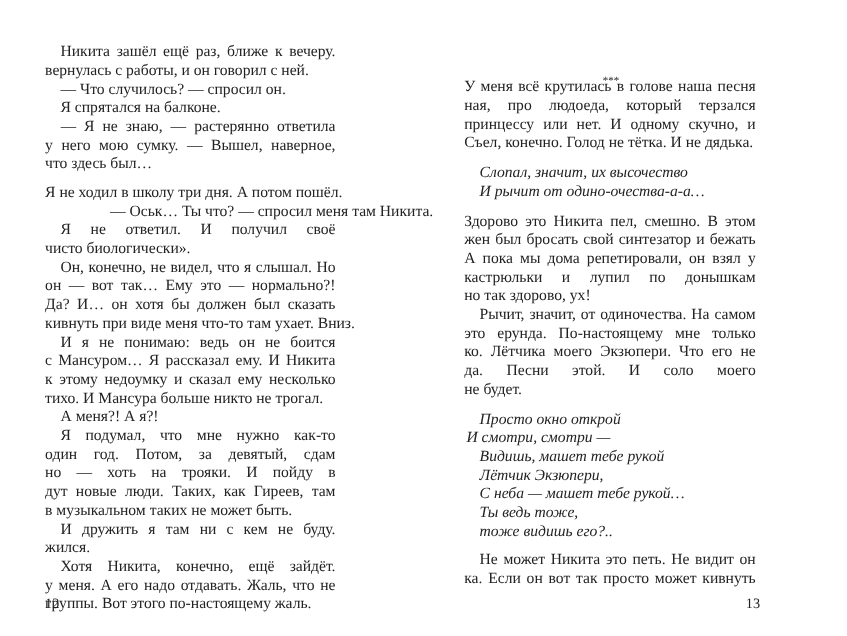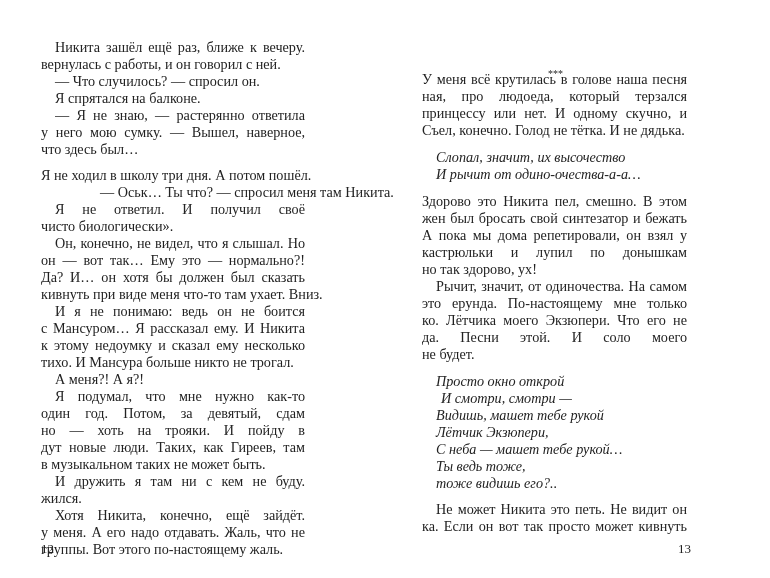--- a/index.html
+++ b/index.html
@@ -73,7 +73,7 @@
       <div class="ln j" style="left: 37px; top: 329px; width: 265px; white-space: normal; height: 17px; overflow: hidden;">да. Песни этой. И соло моего виолончельного тоже</div>
       <div class="ln" style="left: 37px; top: 346px;">не будет.</div>
       <div class="ln it" style="left: 51px; top: 373px;">Просто окно открой</div>
-      <div class="ln it" style="left: 56px; top: 390px; font-style: italic;">И смотри, смотри —</div>
+      <div class="ln it" style="left: 39px; top: 390px; font-style: italic;">И смотри, смотри —</div>
       <div class="ln it" style="left: 51px; top: 407px;">Видишь, машет тебе рукой</div>
       <div class="ln it" style="left: 51px; top: 424px;">Лётчик Экзюпери,</div>
       <div class="ln it" style="left: 51px; top: 441px;">С неба — машет тебе рукой…</div>

